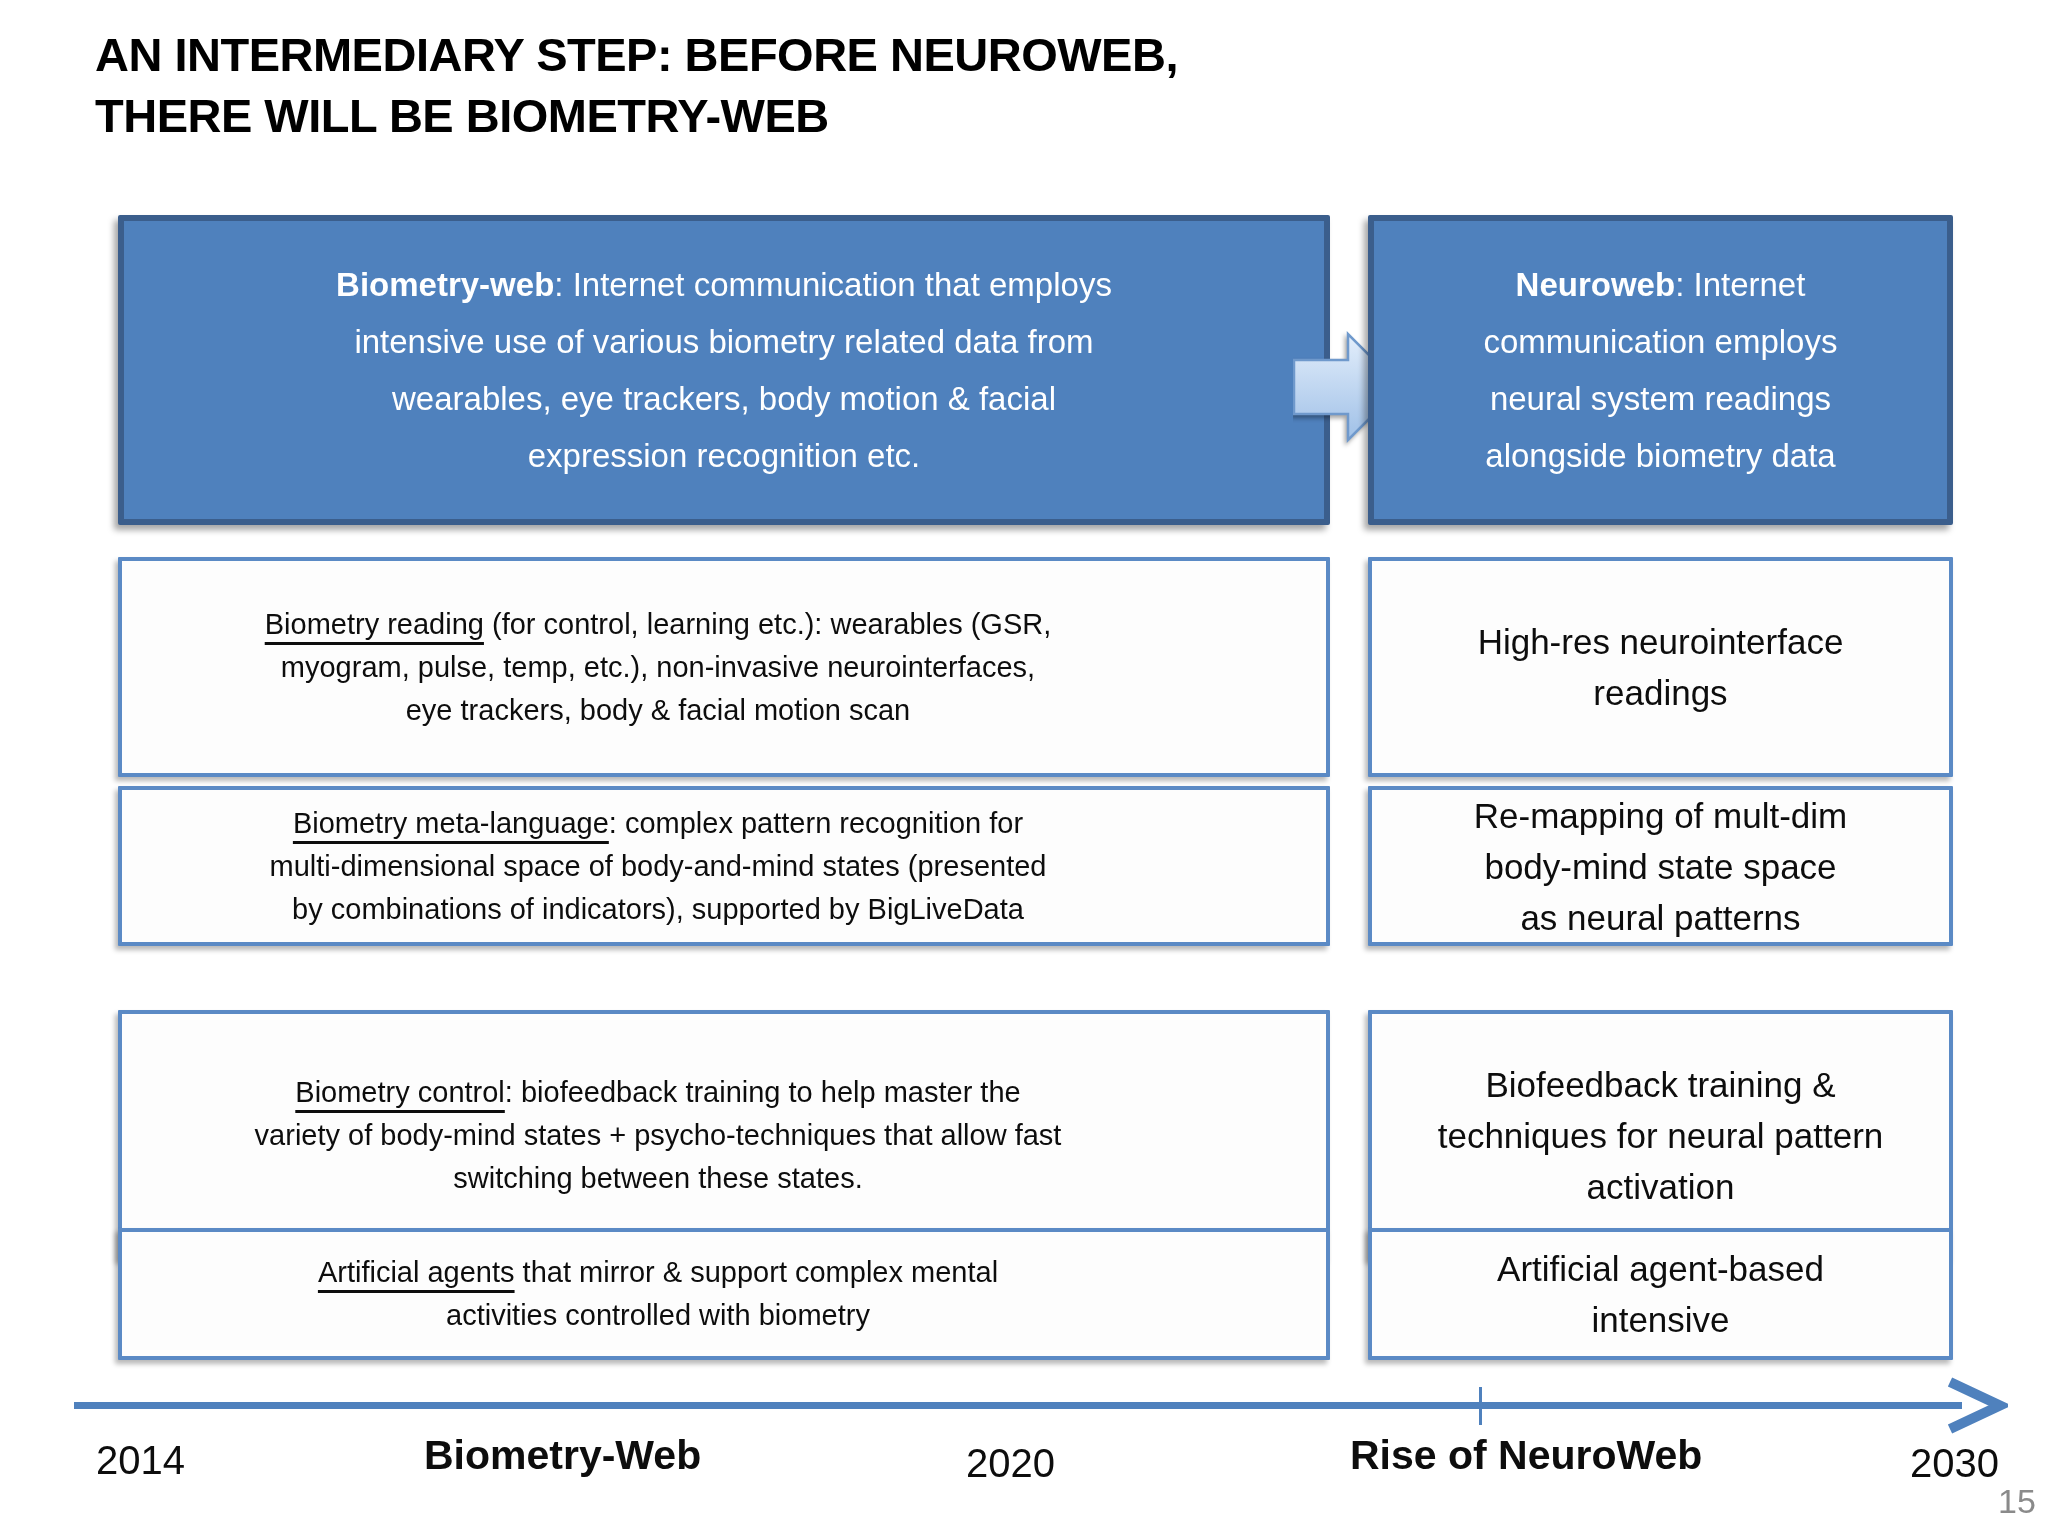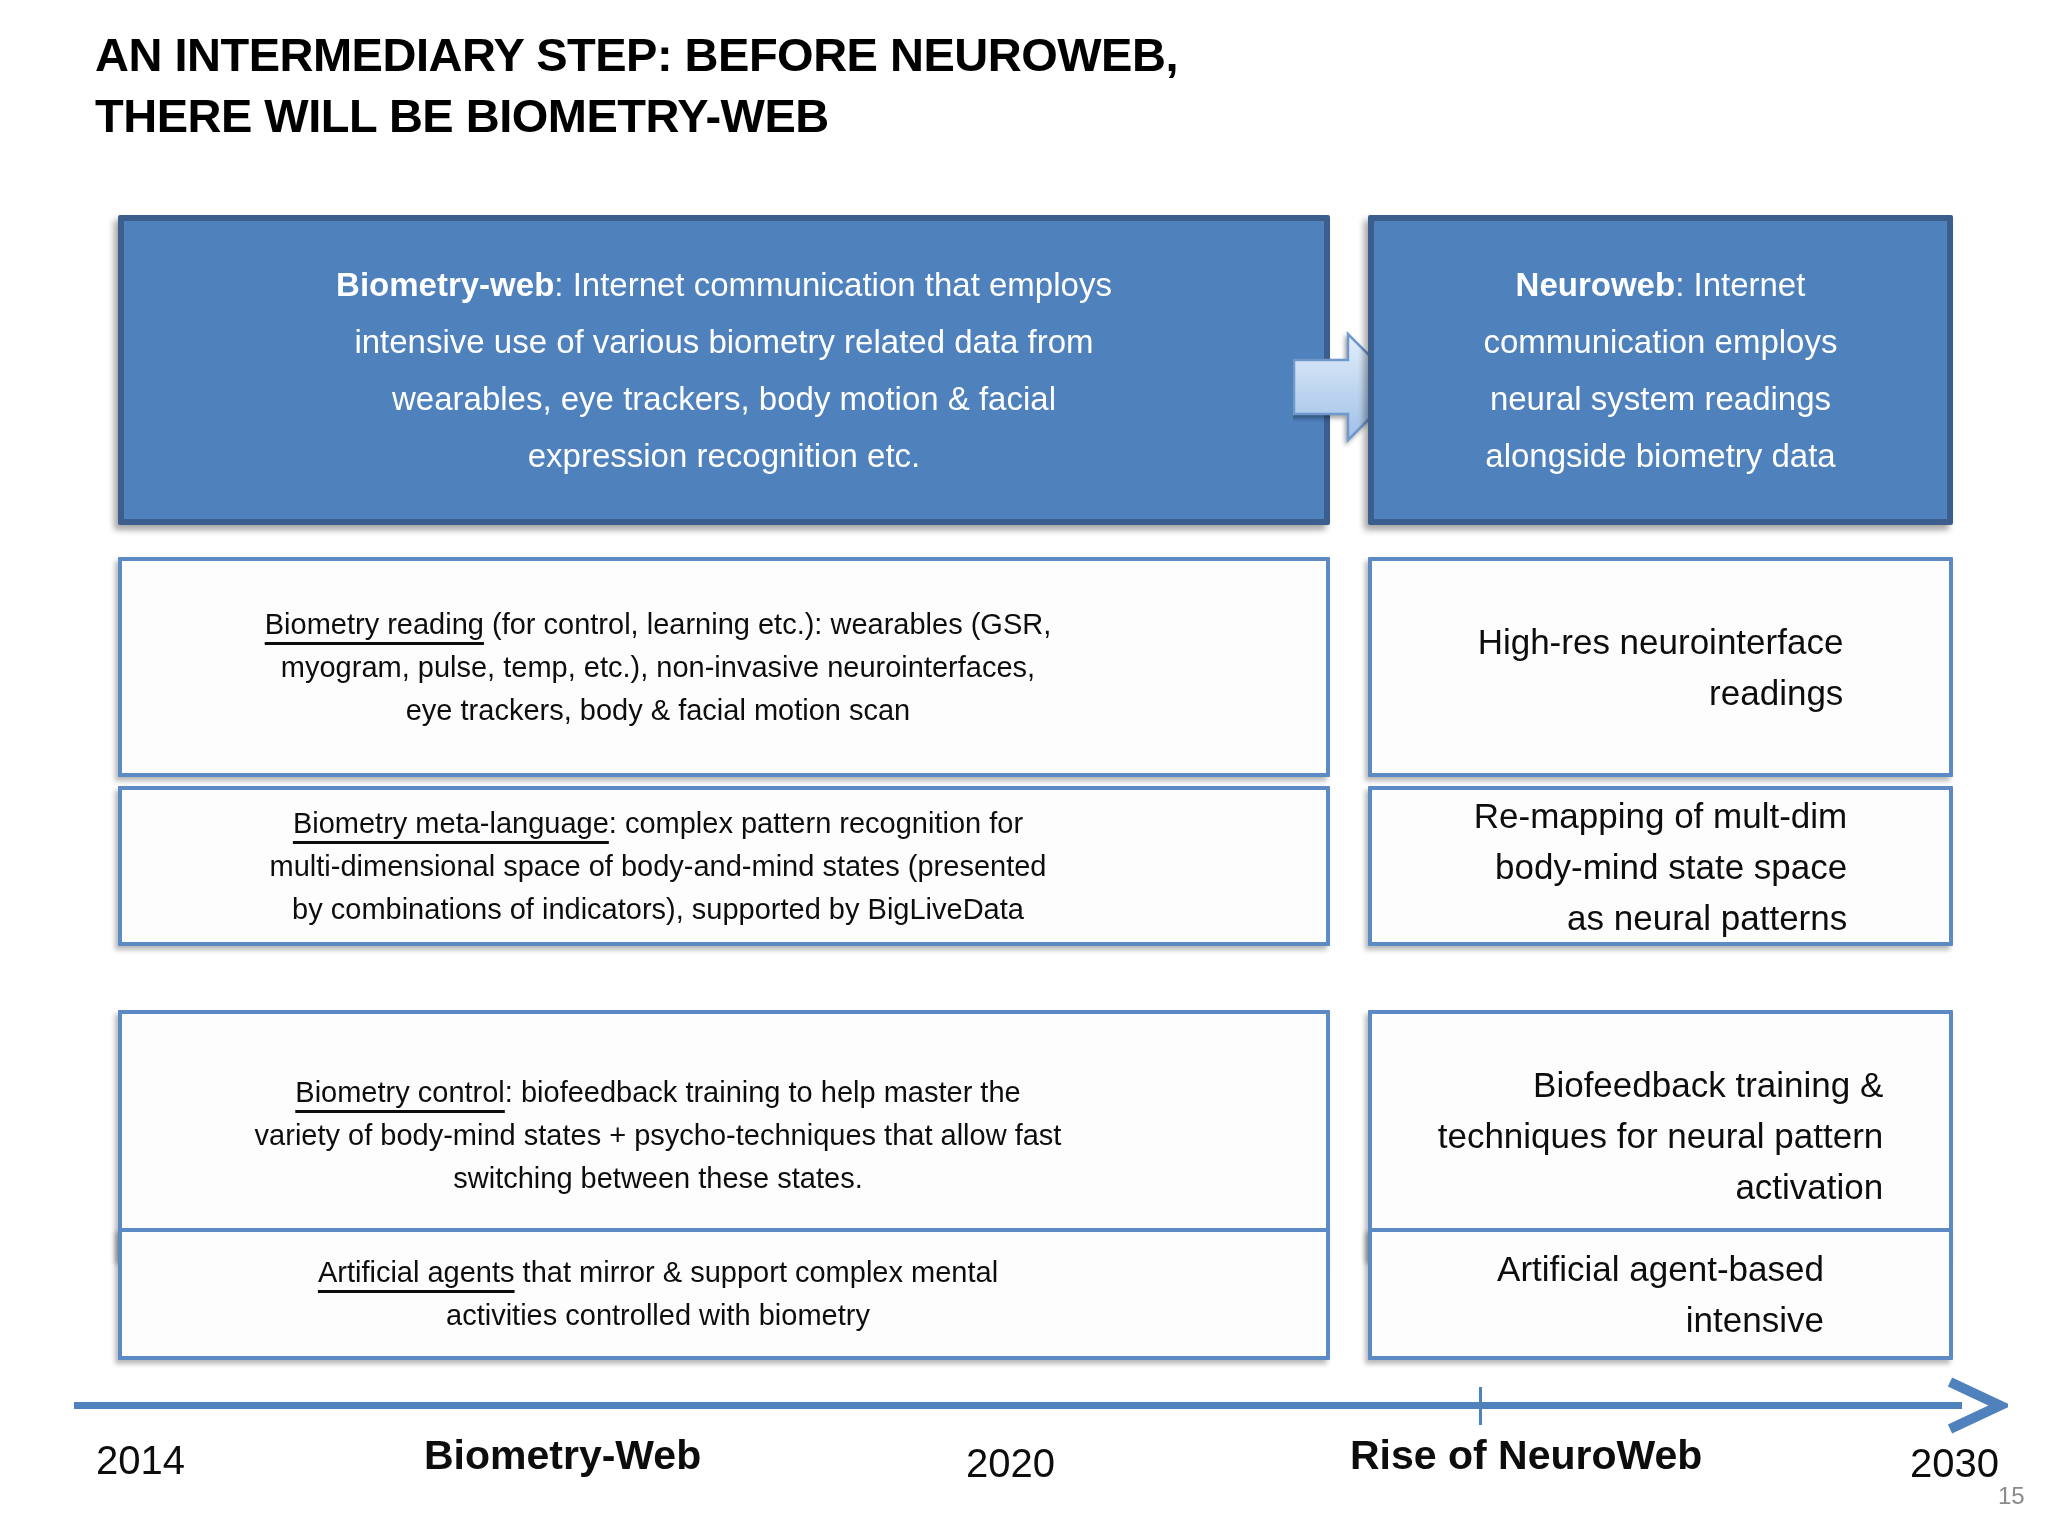--- a/index.html
+++ b/index.html
@@ -40,7 +40,7 @@
   .white-box.colL{font-size:29px; line-height:43px;}
   .white-box.colL p{margin:0; padding:0 140px 0 8px;}
   .white-box.colR{font-size:35px; line-height:51px;}
-  .white-box.colR p{margin:0; padding:0 6px;text-align:right;}
+  .white-box.colR p{margin:0; padding:0 6px;}
   .ulead{
     text-decoration:underline;
     text-decoration-thickness:2.5px;

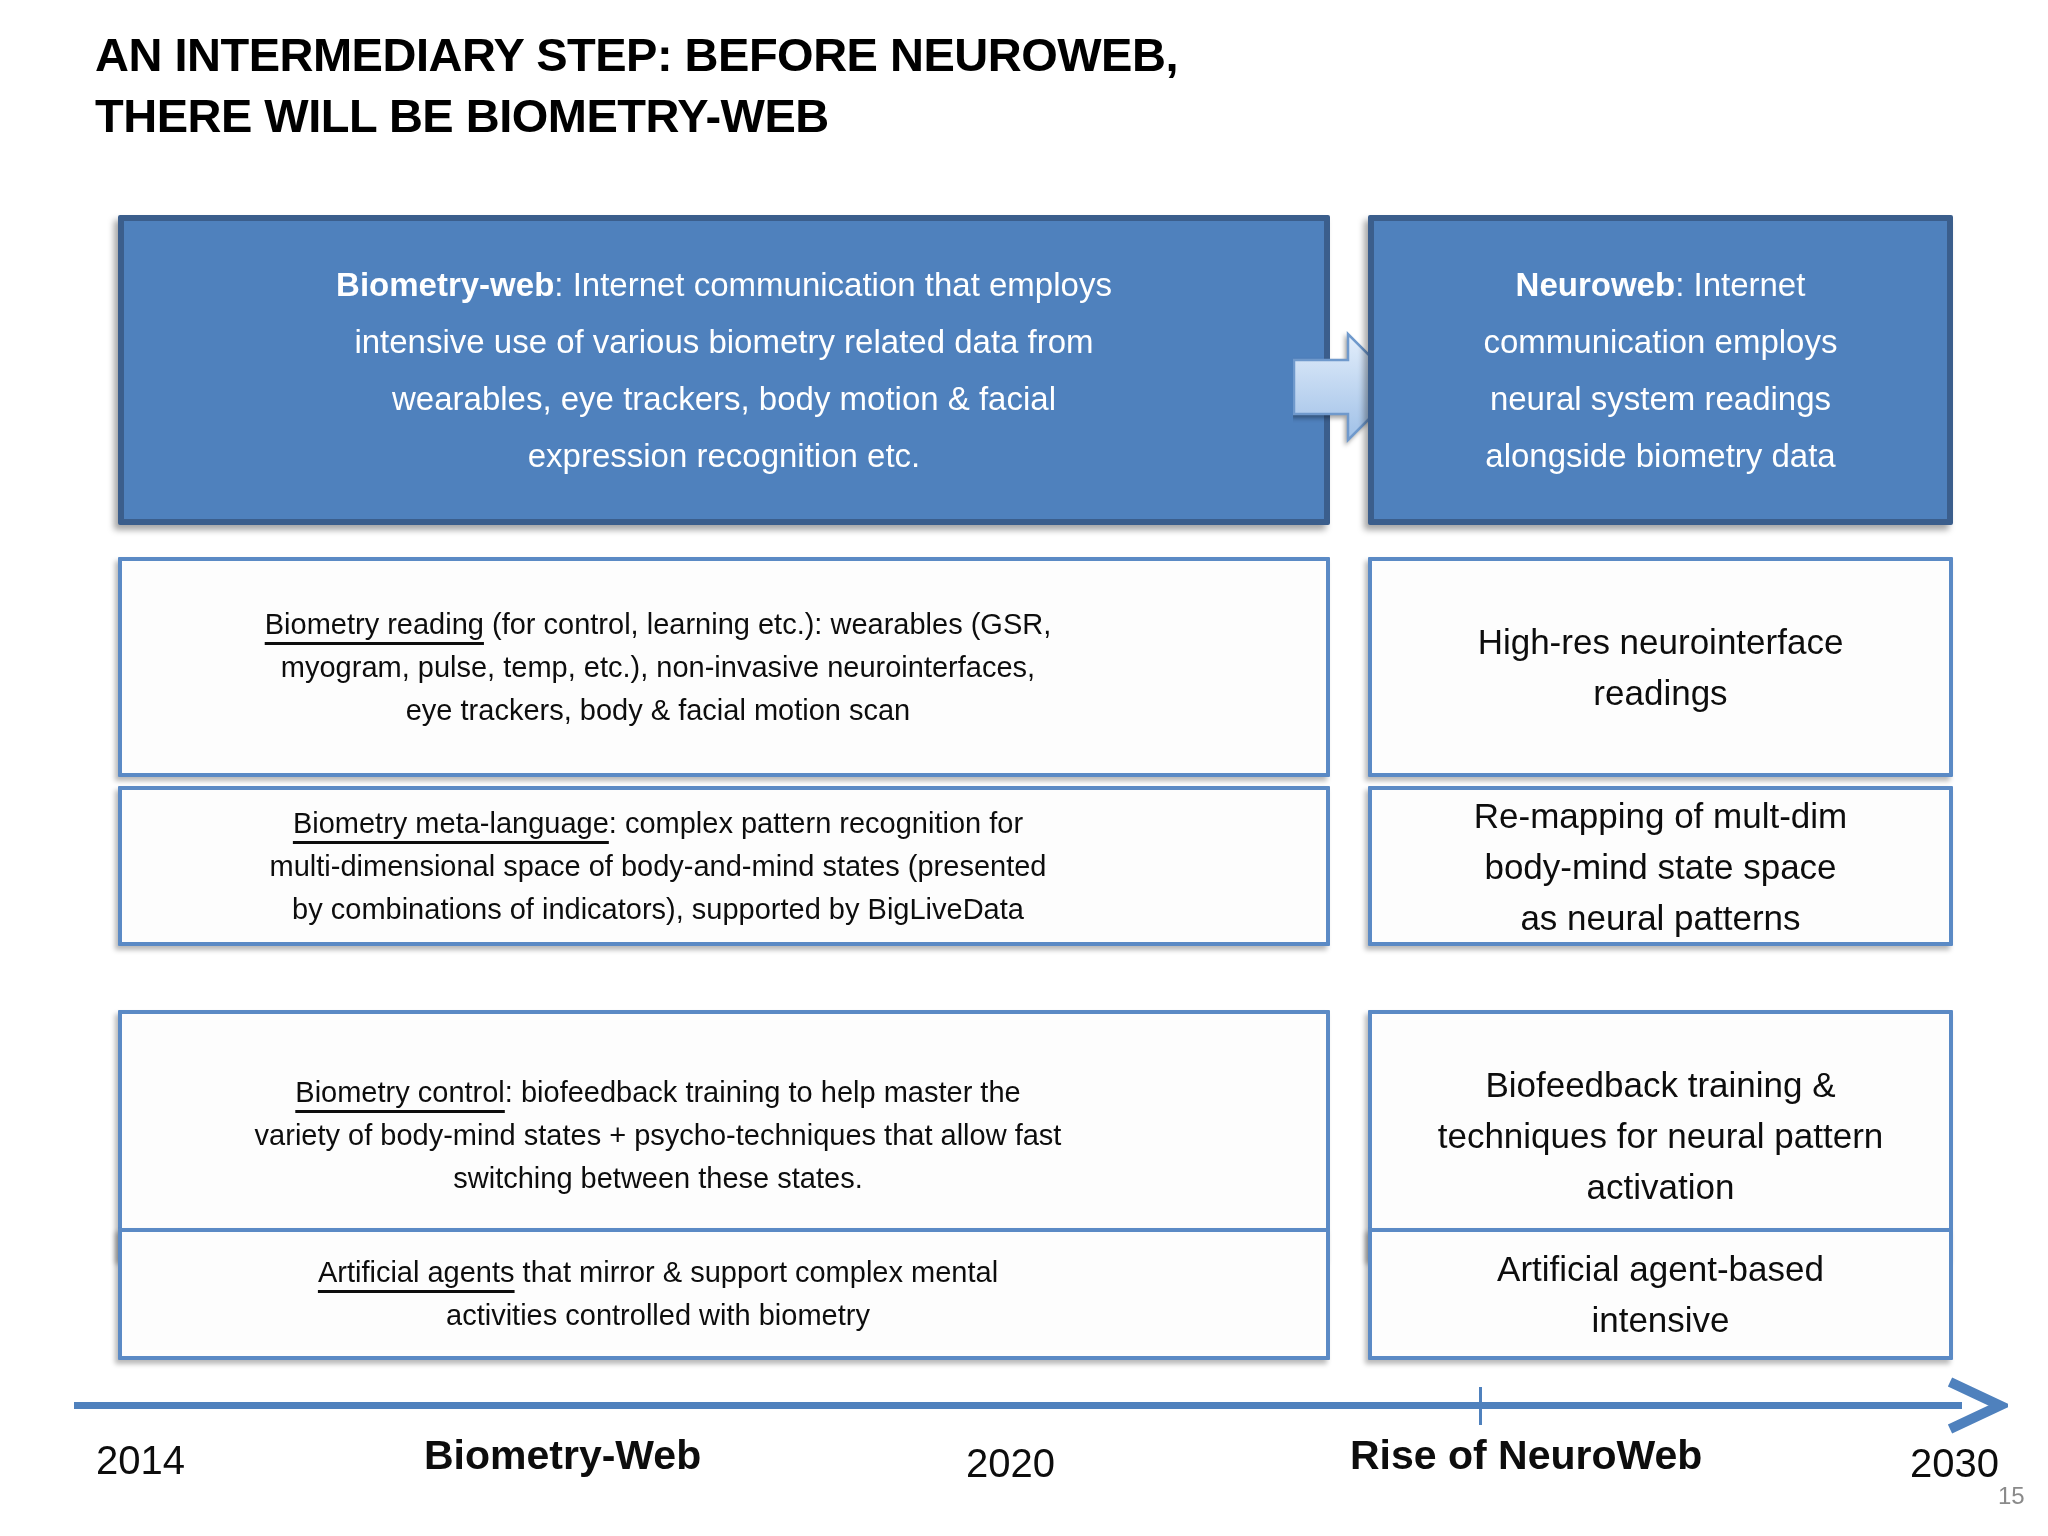--- a/index.html
+++ b/index.html
@@ -58,7 +58,7 @@
   .y2020{left:966px; top:1441px;}
   .phase2{left:1350px; top:1432px;}
   .y2030{left:1862px; top:1441px;margin-left:48px;}
-  .pagenum{position:absolute; left:1998px; top:1482px; font-size:24px; color:#8a8a8a;}
+  .pagenum{position:absolute; left:1998px; top:1482px; font-size:34px; color:#8a8a8a;}
 </style>
 </head>
 <body>

